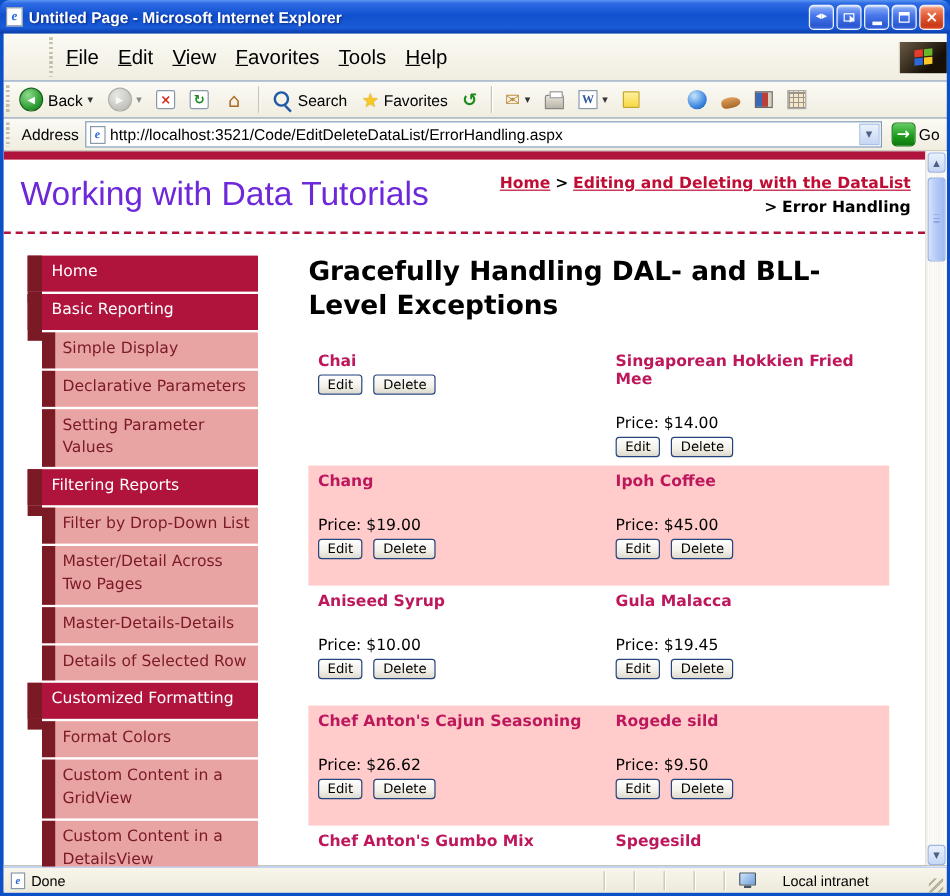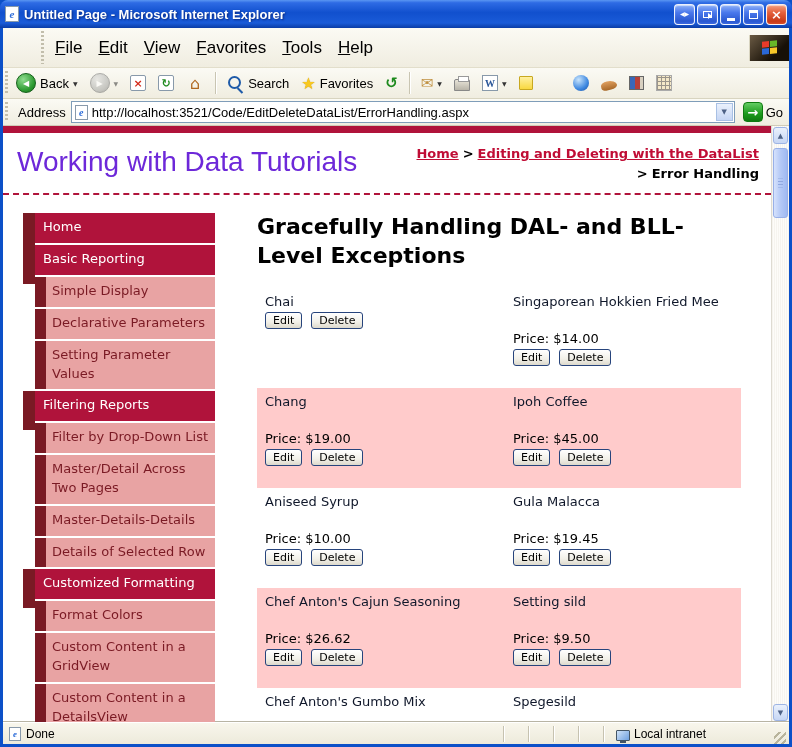--- a/index.html
+++ b/index.html
@@ -91,7 +91,7 @@
   .main-heading{font:bold 22px "DejaVu Sans",sans-serif;line-height:1.3;margin:0 0 18px;color:#000;}
   .prow{display:grid;grid-template-columns:248px 1fr;min-height:100px;padding:6px 8px 0;}
   .prow.hl{background:#FFCBCB;}
-  .p-name{font-weight:normal;font-size:13px;color:#0f172a;}
+  .p-name{font-weight:bold;font-size:13px;color:#be185d;}
   .p-price{font-size:13px;margin-top:22px;color:#000;}
   .p-actions{margin-top:3px;display:flex;gap:9px;}
   .xp-btn{font:11px "DejaVu Sans",sans-serif;color:#000;padding:1px 7px;border:1px solid #27447C;border-radius:3px;

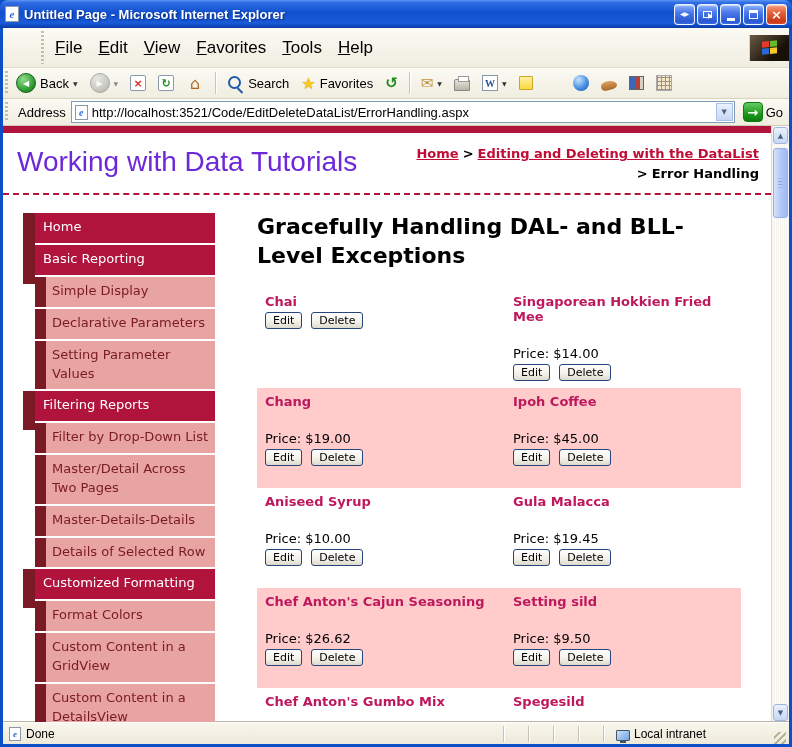--- a/index.html
+++ b/index.html
@@ -338,7 +338,7 @@
                   </div>
                 </div>
                 <div class="pcell">
-                  <div class="p-name">Setting sild</div>
+                  <div class="p-name">Rogede sild</div>
                   <div class="p-price">Price: $9.50</div>
                   <div class="p-actions">
                     <button class="xp-btn">Edit</button>

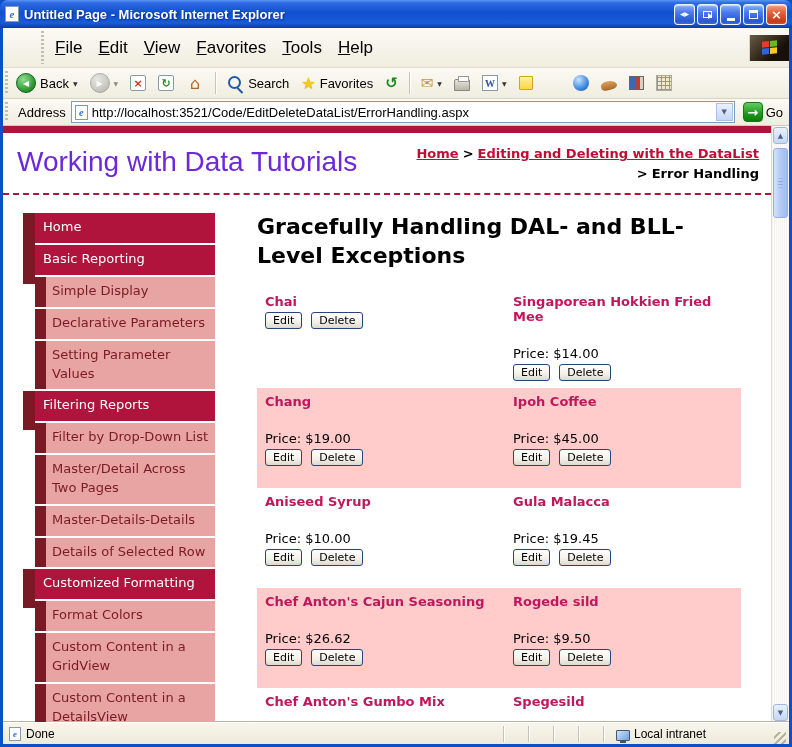--- a/index.html
+++ b/index.html
@@ -114,7 +114,7 @@
   .sb-status .doc-ico{width:12px;height:14px;font-size:9px;}
   .sb-spring{flex:1;}
   .sb-div{width:1px;height:16px;background:#C6C2B0;box-shadow:1px 0 0 #fff;margin:0 12px;}
-  .zone{display:flex;align-items:flex-end;gap:4px;width:152px;}
+  .zone{display:flex;align-items:flex-start;gap:22px;width:152px;}
   .zone-ico{width:14px;height:11px;border:1px solid #456;border-radius:1px;background:linear-gradient(135deg,#CFE2F8,#6FA0E0);position:relative;}
   .zone-ico::after{content:"";position:absolute;left:3px;right:3px;bottom:-3px;height:2px;background:#456;}
   .resize-grip{width:12px;height:12px;margin-left:6px;align-self:flex-end;

